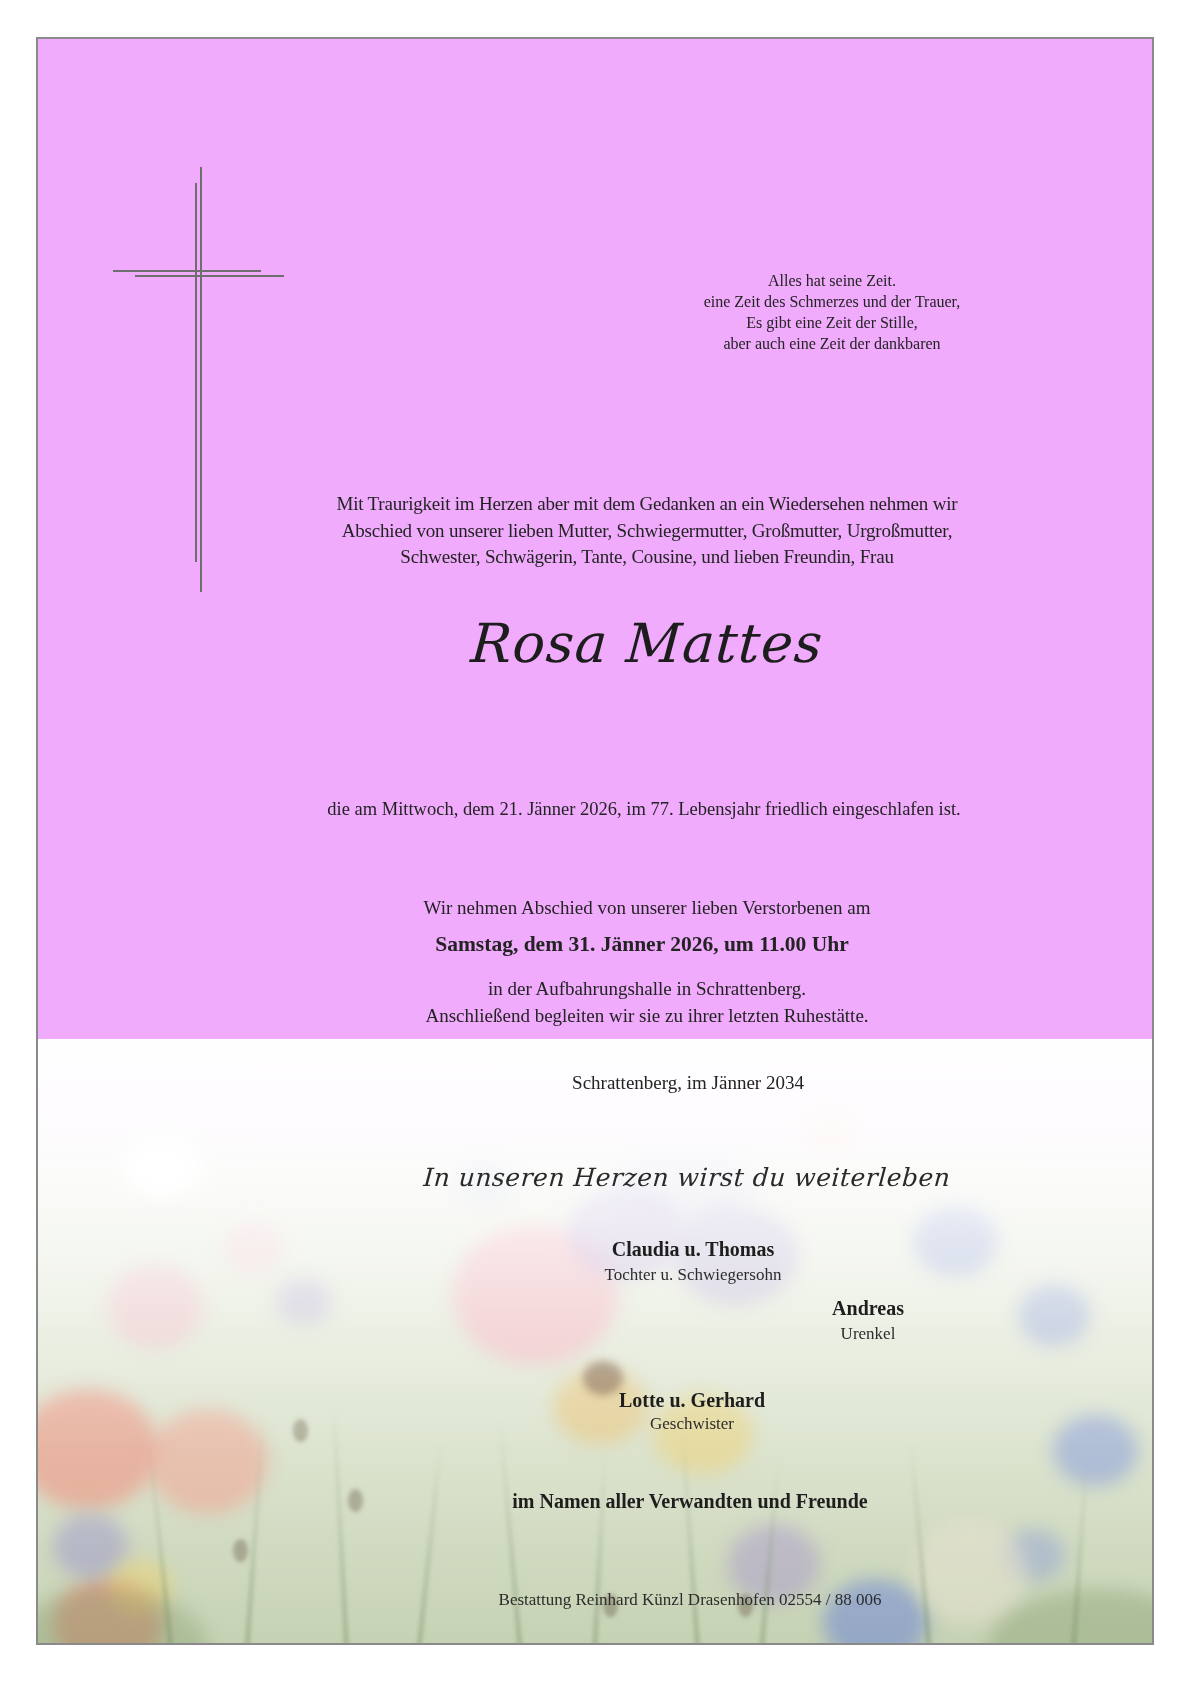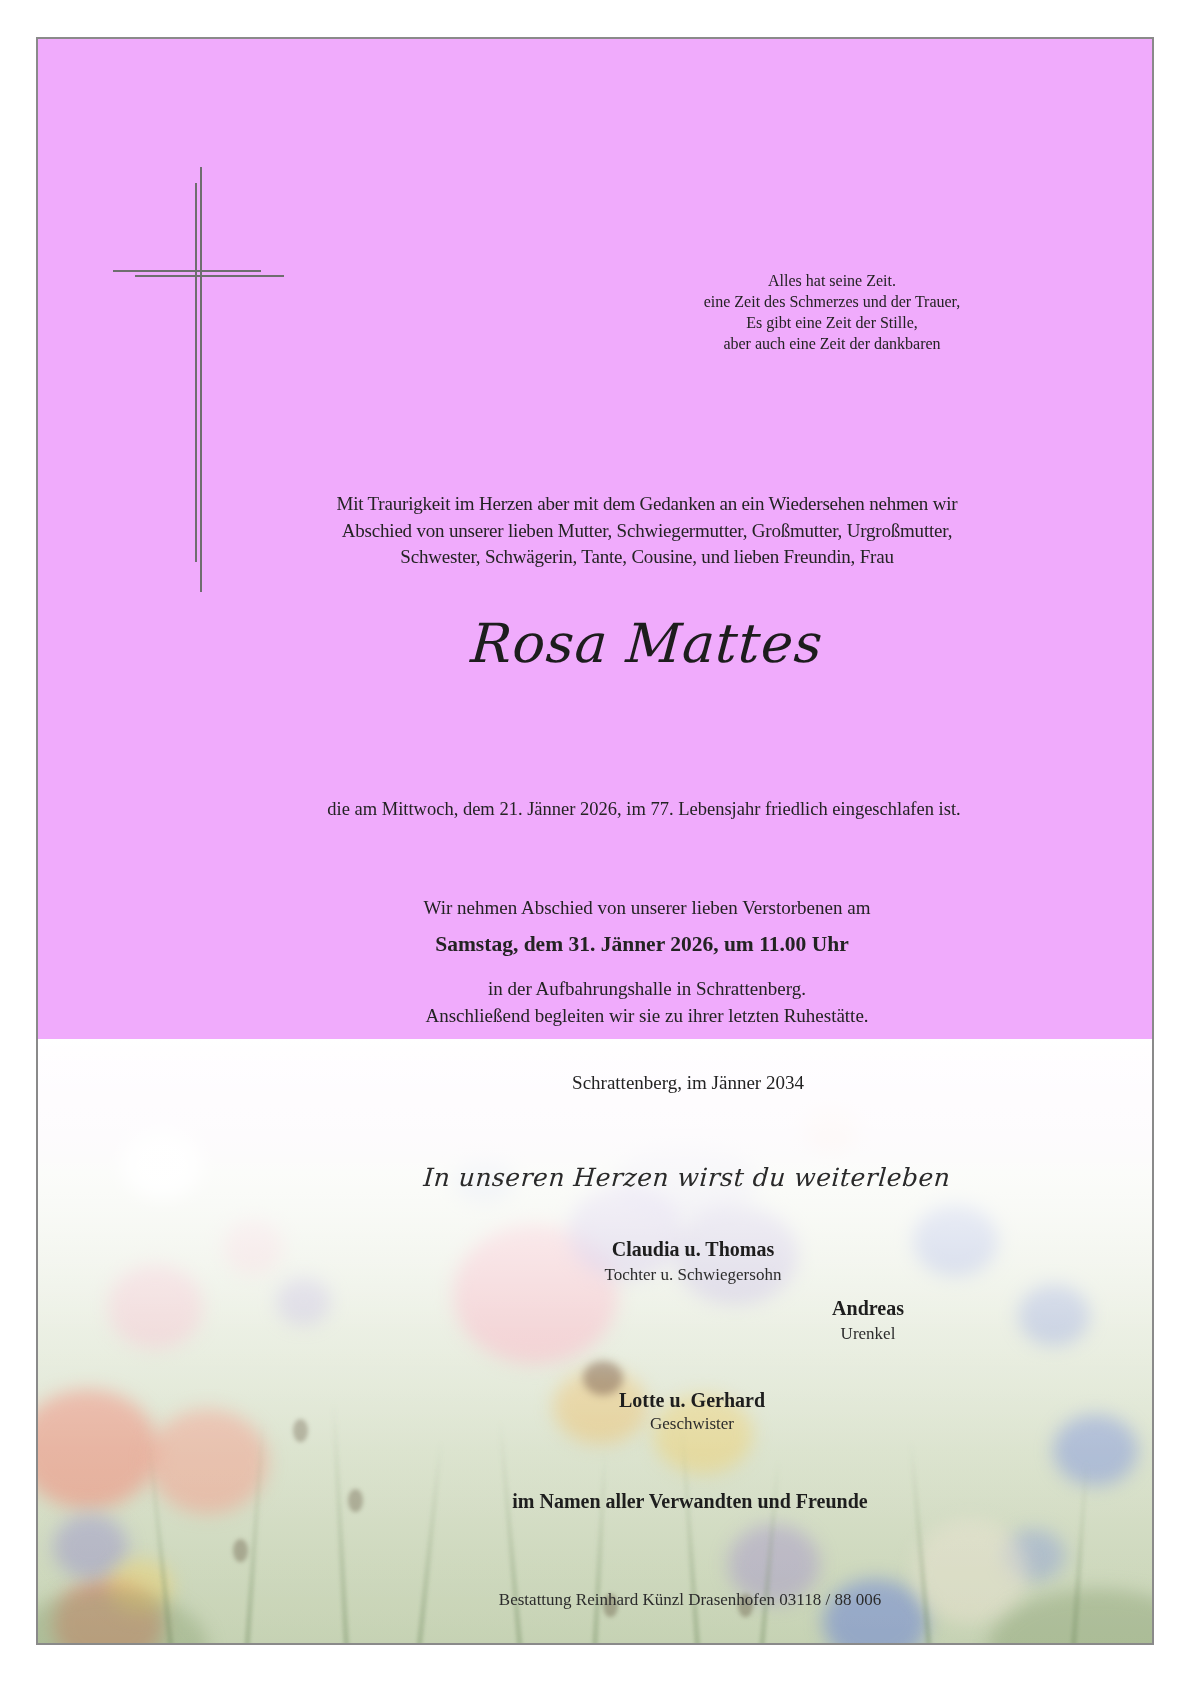--- a/index.html
+++ b/index.html
@@ -182,7 +182,7 @@
 
     <div class="tblock closing">im Namen aller Verwandten und Freunde</div>
 
-    <div class="tblock footer">Bestattung Reinhard Künzl Drasenhofen 03118 / 88 006</div>
+    <div class="tblock footer">Bestattung Reinhard Künzl Drasenhofen 02554 / 88 006</div>
 
   </div>
 </div>

